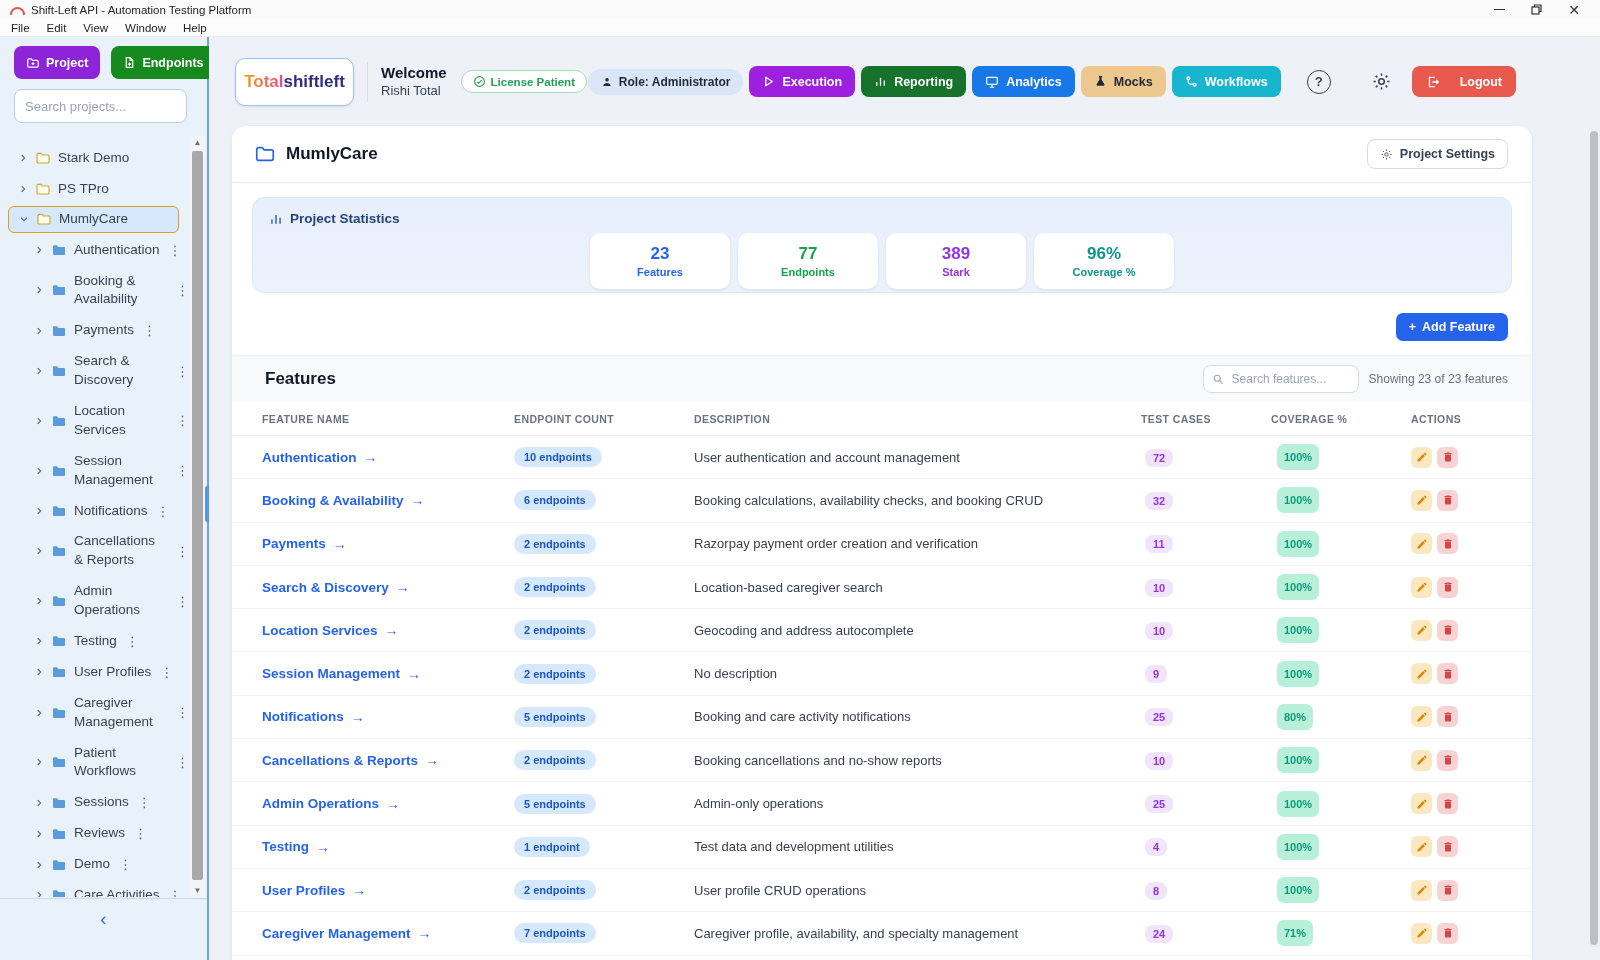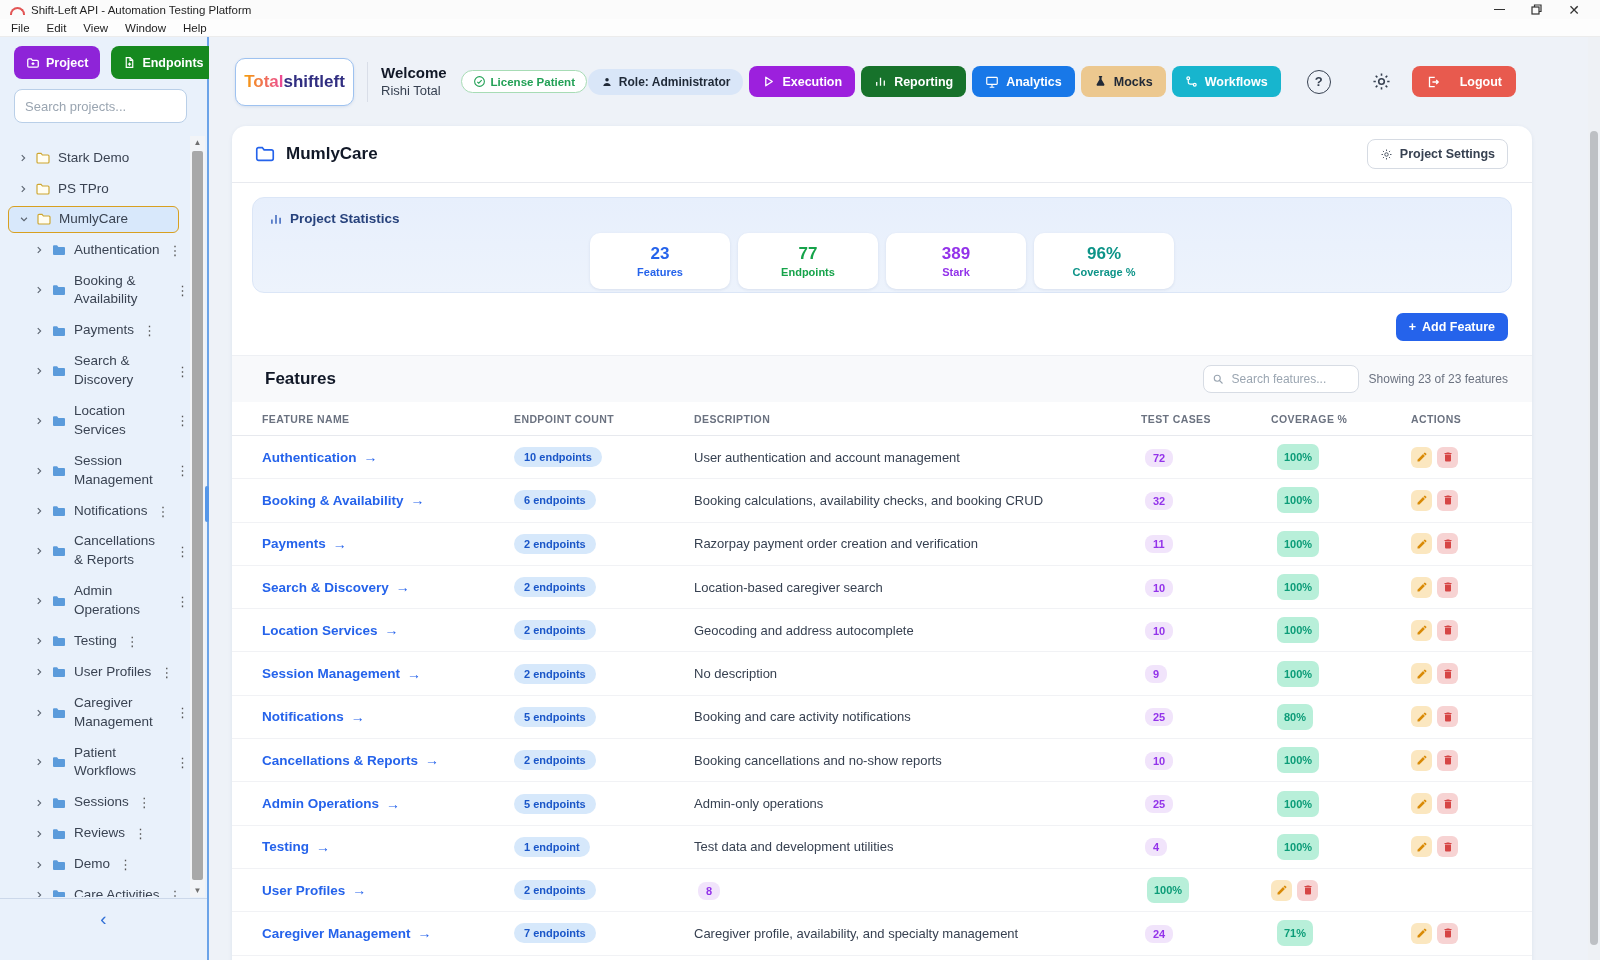--- a/index.html
+++ b/index.html
@@ -852,6 +852,7 @@
                 <span class="arrow">→</span>
               </span>
               <span><span class="pill-ep">2 endpoints</span></span>
+              <span class="desc">User profile CRUD operations</span>
               <span><span class="pill-tc">8</span></span>
               <span><span class="pill-cov">100%</span></span>
               <span class="acts">

